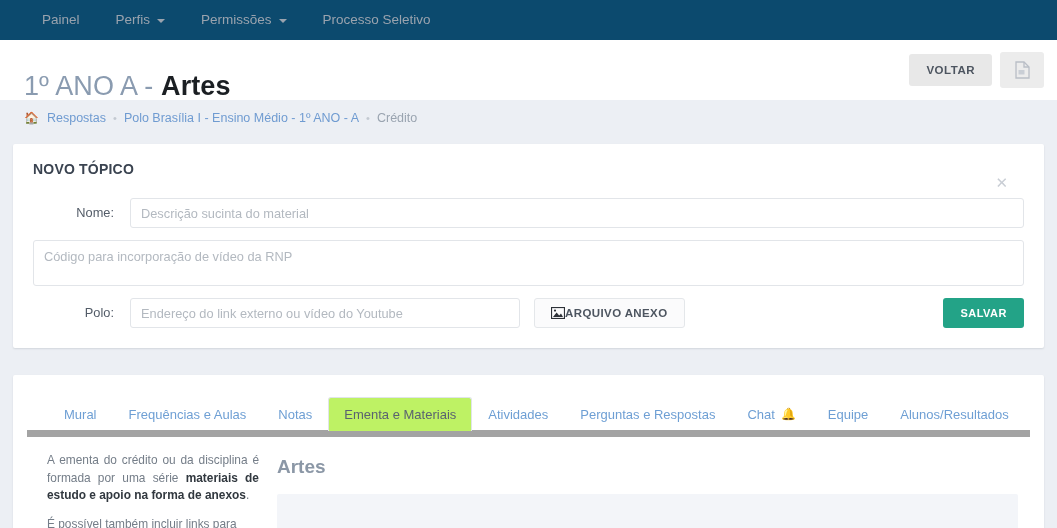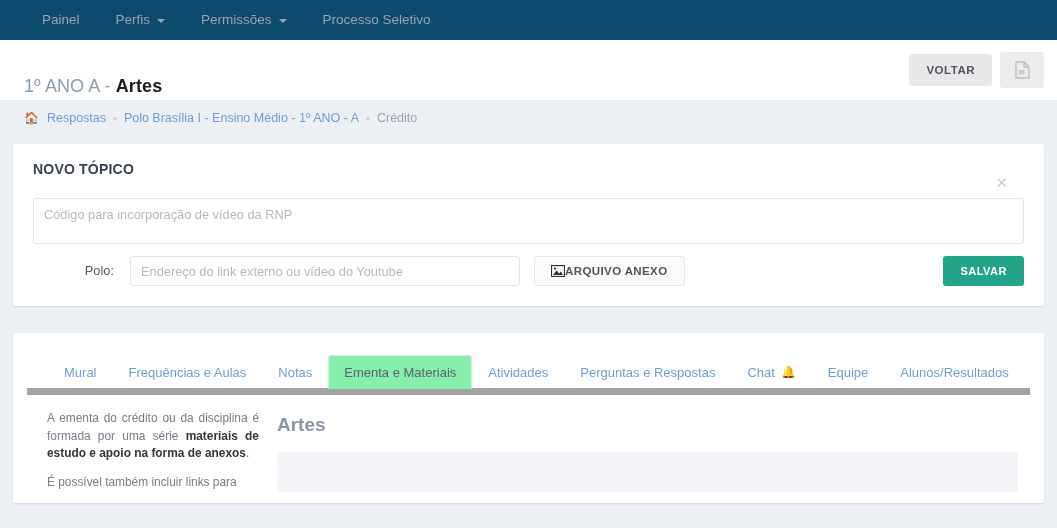--- a/index.html
+++ b/index.html
@@ -51,7 +51,7 @@
     position: relative;
   }
   .page-title {
-    font-size: 18px;
+    font-size: 27px;
     color: #8a9bb0;
     font-weight: 400;
     letter-spacing: .1px;

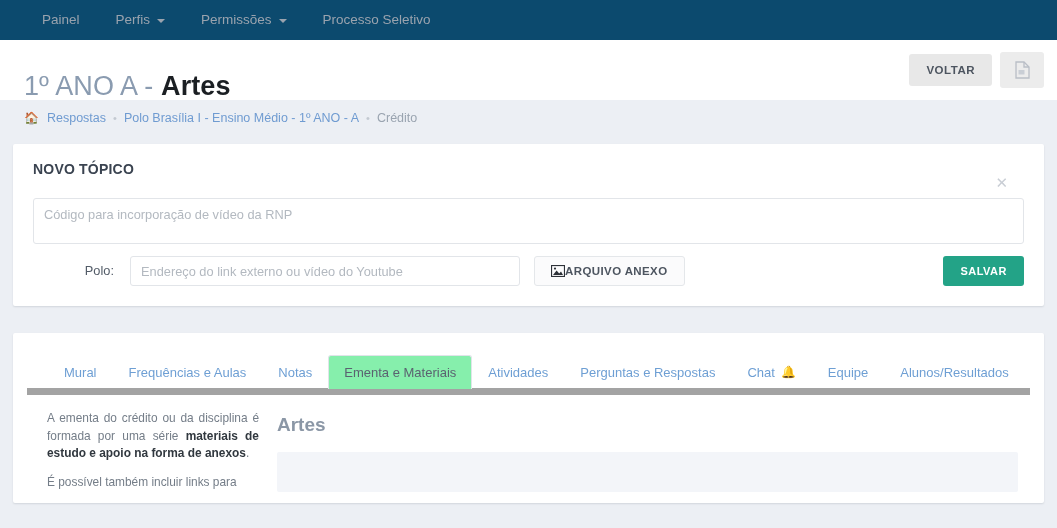--- a/index.html
+++ b/index.html
@@ -311,6 +311,10 @@
       <span class="close-x">✕</span>
     </div>
 
+    <div class="form-row">
+      <div class="form-label">Nome:</div>
+      <input class="inp inp-full" type="text" placeholder="Descrição sucinta do material" style="">
+    </div>
 
     <div class="form-row">
       <textarea class="inp inp-area" placeholder="Código para incorporação de vídeo da RNP" style=""></textarea>

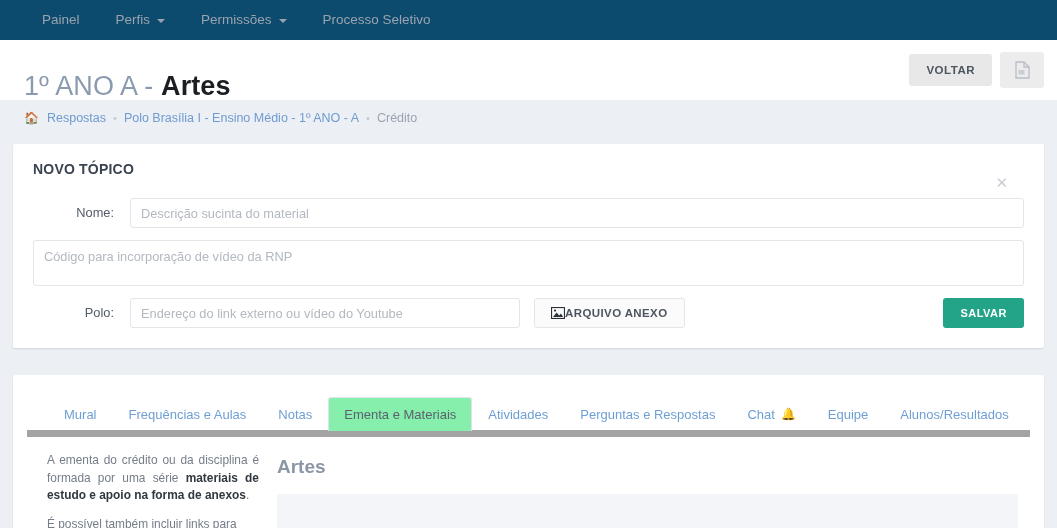--- a/index.html
+++ b/index.html
@@ -222,7 +222,7 @@
   }
   .tab.active {
     color: #5a6270;
-    background: #86efac;
+    background: #bef264;
     border-color: #e0e4e9;
     border-radius: 3px 3px 0 0;
   }

